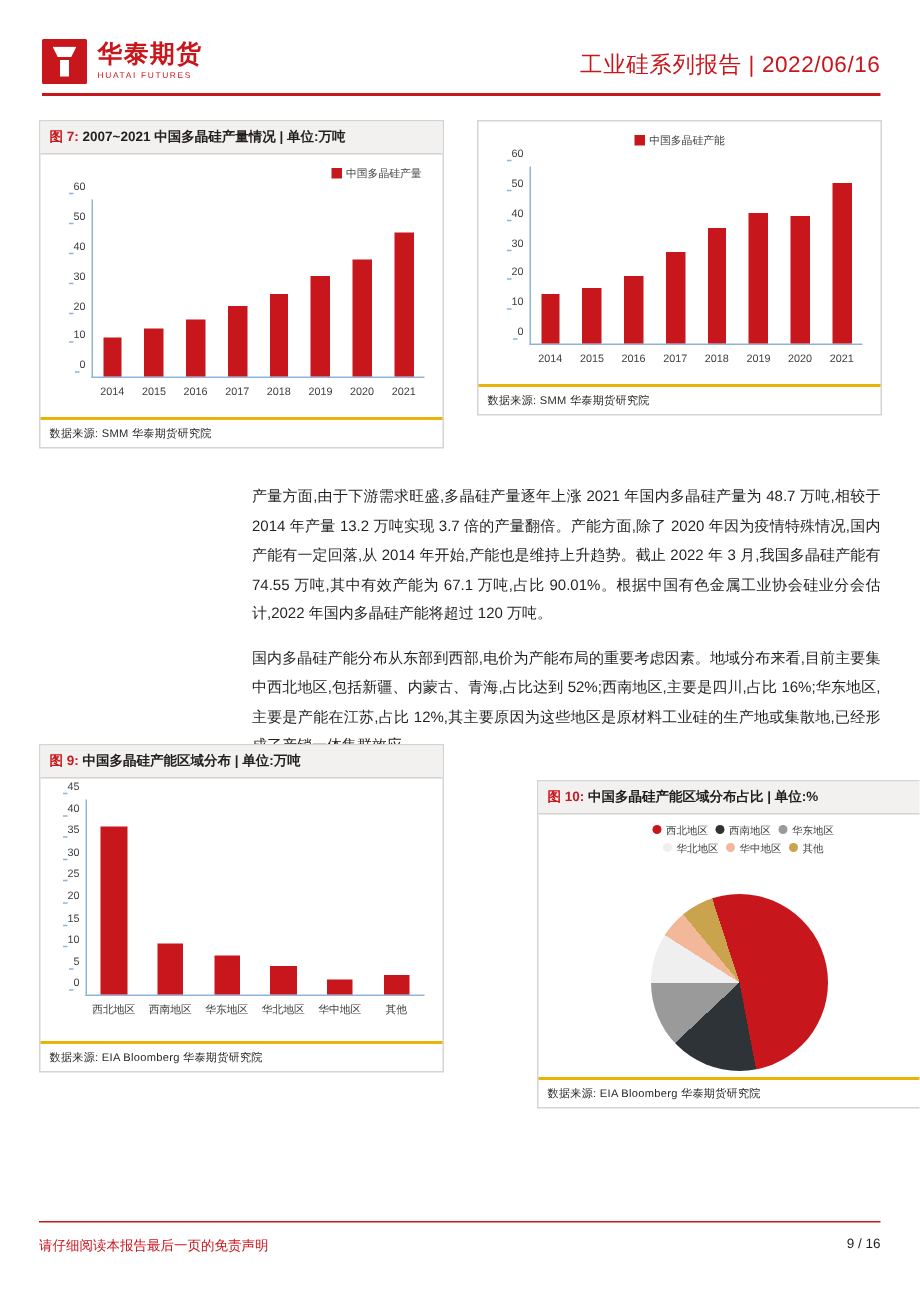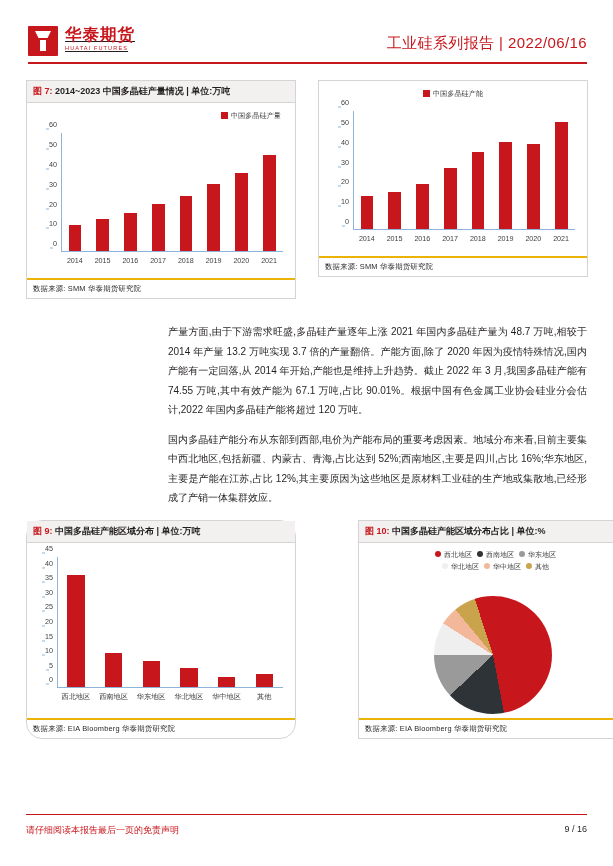--- a/index.html
+++ b/index.html
@@ -12,7 +12,7 @@
 
   
   .header{position:absolute;left:0;top:0;width:613px;height:72px;}
-  .logo{position:absolute;left:28px;top:26px;display:flex;align-items:flex-start;gap:7px;text-decoration:underline;}
+  .logo{position:absolute;left:28px;top:26px;display:flex;align-items:center;gap:7px;}
   .logo-mark{width:30px;height:30px;background:#c8161d;position:relative;border-radius:1px;}
   .logo-mark:before{
     content:"";position:absolute;left:7px;top:5px;width:16px;height:7px;

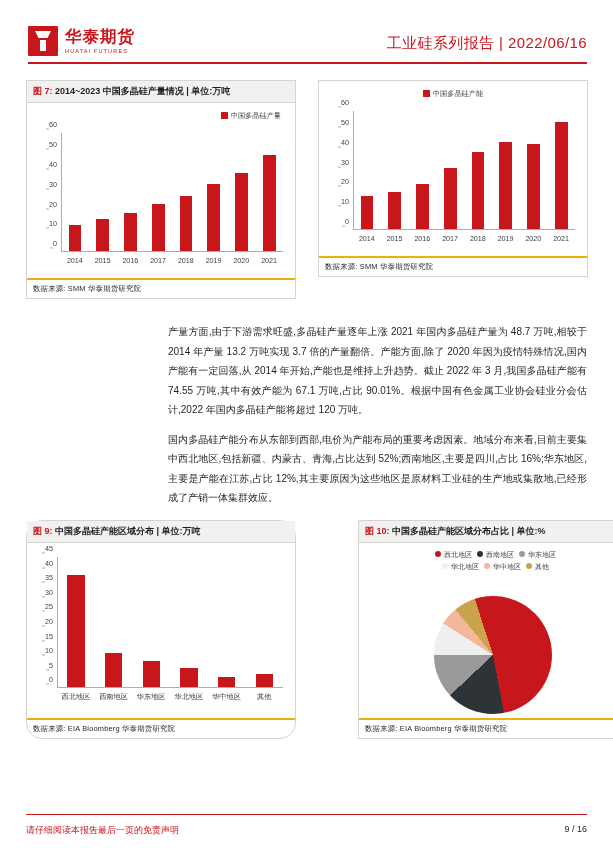--- a/index.html
+++ b/index.html
@@ -105,7 +105,7 @@
 
   <div class="panel" style="left:26px;top:80px;width:268px;">
     <div class="panel-title">
-      <span class="num">图 7:</span><span> 2014~2023 中国多晶硅产量情况 | 单位:万吨</span>
+      <span class="num">图 7:</span><span> 2007~2021 中国多晶硅产量情况 | 单位:万吨</span>
     </div>
     <div class="panel-body">
       <div class="legend" style="text-align:right;padding-right:14px;">

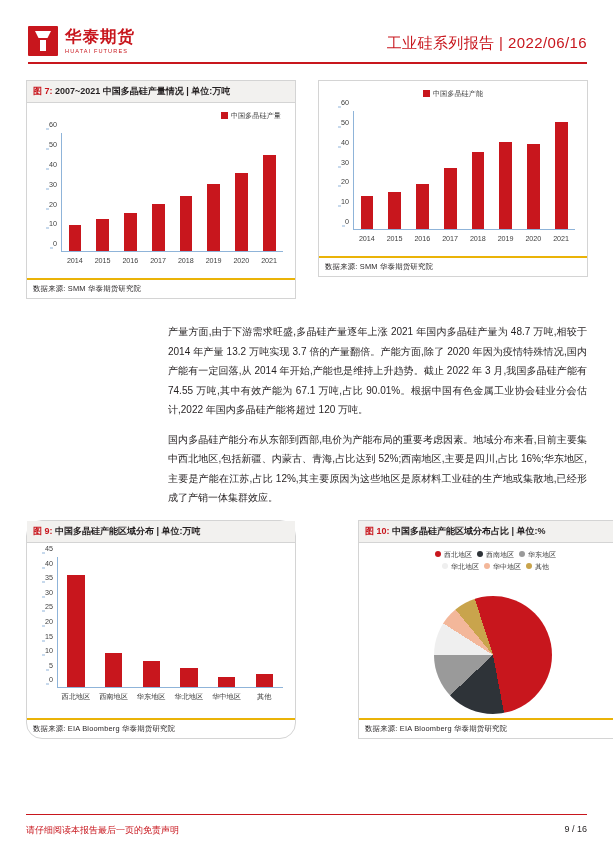--- a/index.html
+++ b/index.html
@@ -223,7 +223,7 @@
     <p>国内多晶硅产能分布从东部到西部,电价为产能布局的重要考虑因素。地域分布来看,目前主要集中西北地区,包括新疆、内蒙古、青海,占比达到 52%;西南地区,主要是四川,占比 16%;华东地区,主要是产能在江苏,占比 12%,其主要原因为这些地区是原材料工业硅的生产地或集散地,已经形成了产销一体集群效应。</p>
   </div>
 
-  <div class="panel" style="left:26px;top:520px;width:268px;border-radius:16px;">
+  <div class="panel" style="left:26px;top:496px;width:268px;">
     <div class="panel-title">
       <span class="num">图 9:</span><span> 中国多晶硅产能区域分布 | 单位:万吨</span>
     </div>

